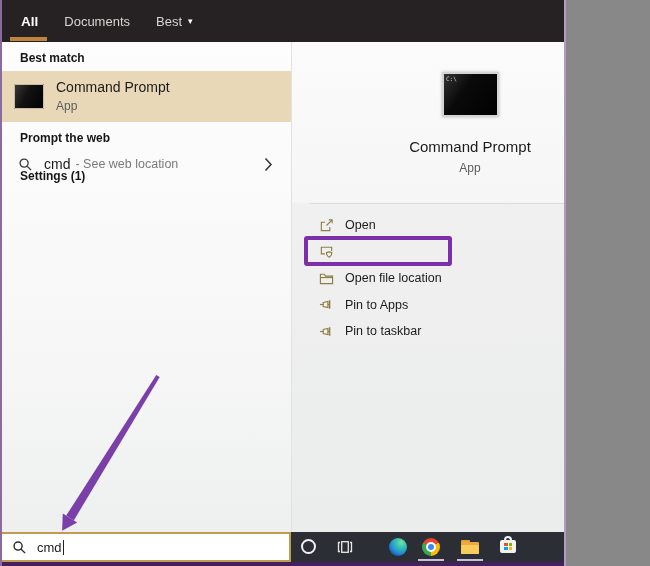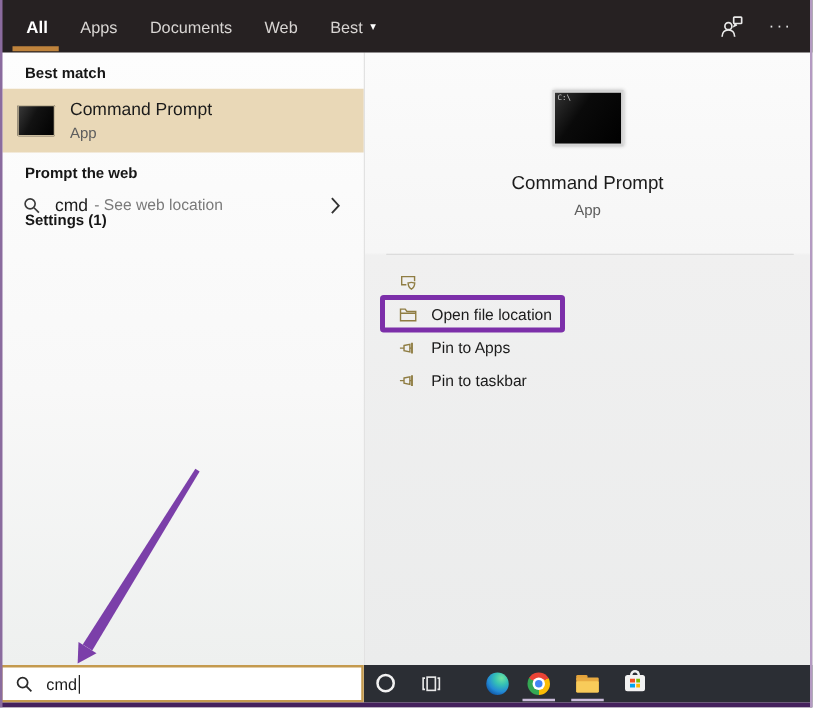--- a/index.html
+++ b/index.html
@@ -4,7 +4,7 @@
 <style>
   * { margin:0; padding:0; box-sizing:border-box; }
   body { background:#888; font-family:"Liberation Sans", sans-serif; }
-  .screen { position:relative; width:650px; height:566px; background:#fff; overflow:hidden;
+  .screen { position:relative; width:566px; height:566px; background:#fff; overflow:hidden;
             font-family:"Liberation Sans", sans-serif; }
 
   

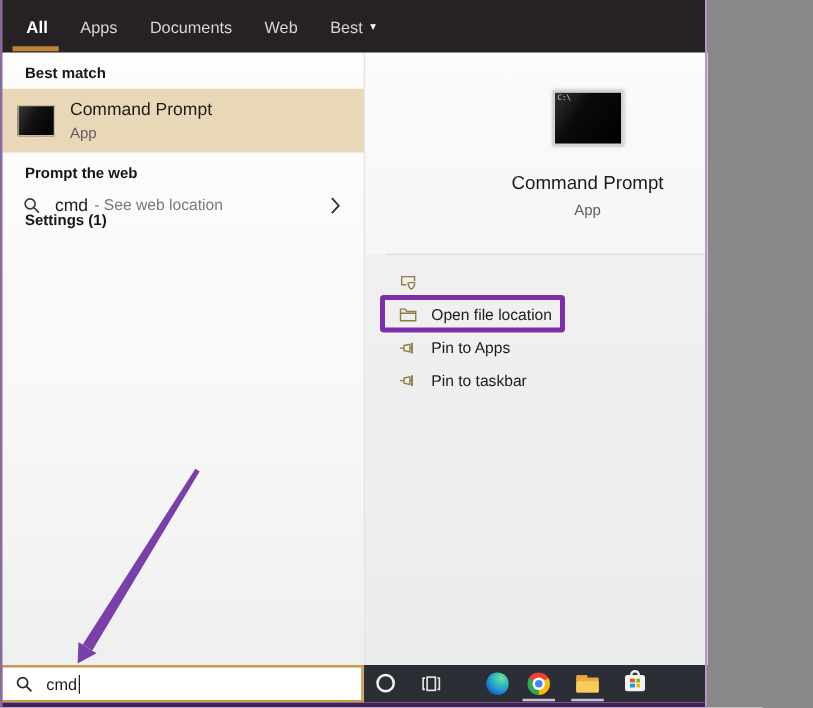--- a/index.html
+++ b/index.html
@@ -111,9 +111,6 @@
         <span class="tab-label">All</span>
       </div>
       <div class="tab">
-        <span class="tab-label">Apps</span>
-      </div>
-      <div class="tab">
         <span class="tab-label">Documents</span>
       </div>
       <div class="tab">

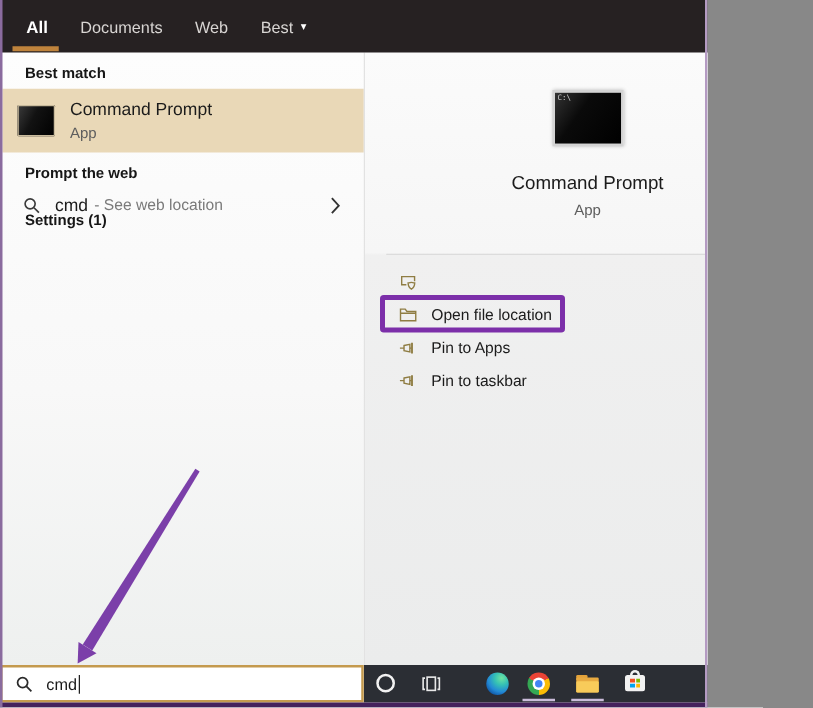--- a/index.html
+++ b/index.html
@@ -114,9 +114,6 @@
         <span class="tab-label">Documents</span>
       </div>
       <div class="tab">
-        <span class="tab-label">Web</span>
-      </div>
-      <div class="tab">
         <span class="tab-label">Best</span>
         <span class="caret">▾</span>
       </div>

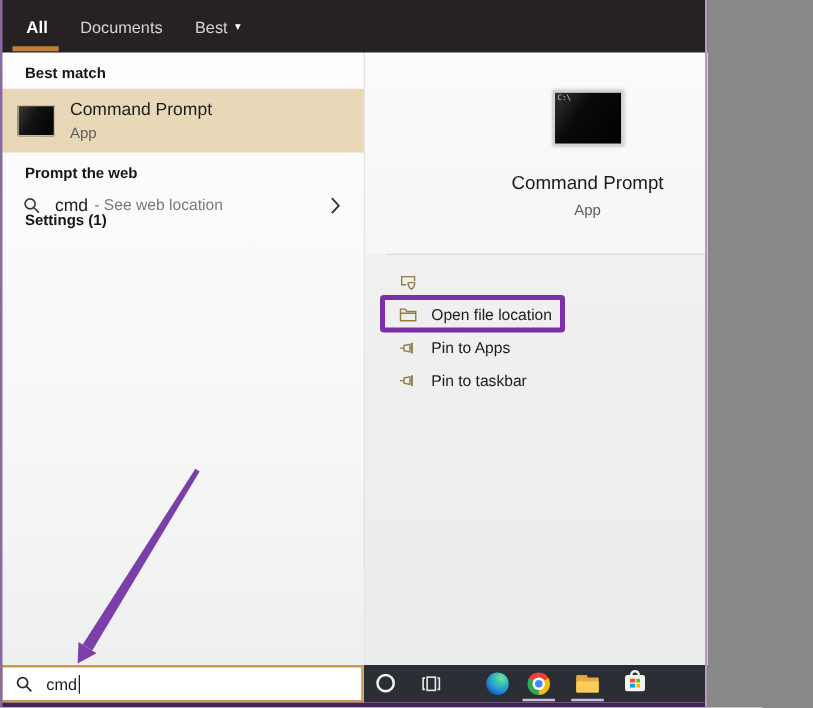--- a/index.html
+++ b/index.html
@@ -173,6 +173,16 @@
       <div class="action-row">
         <span>
           <svg width="15" height="15" viewBox="0 0 16 16" fill="none" stroke="currentColor" stroke-width="1.2">
+            <path d="M6.5 4.5 H2.5 V13.5 H11.5 V9.5"></path>
+            <path d="M8 8 L14 2"></path>
+              <path d="M10.5 2 H14 V5.5"></path>
+          </svg>
+        </span>
+        <span class="action-label">Open</span>
+      </div>
+      <div class="action-row">
+        <span>
+          <svg width="15" height="15" viewBox="0 0 16 16" fill="none" stroke="currentColor" stroke-width="1.2">
             <path d="M13.5 7.5 V3.5 H2.5 V10.5 H6.5"></path>
             <path d="M8 9 c1.3 0 1.9-0.6 2.8-0.6 s1.5 0.6 2.8 0.6 c0 2.8-0.9 4.2-2.8 5.2 c-1.9-1-2.8-2.4-2.8-5.2 z"></path>
           </svg>

